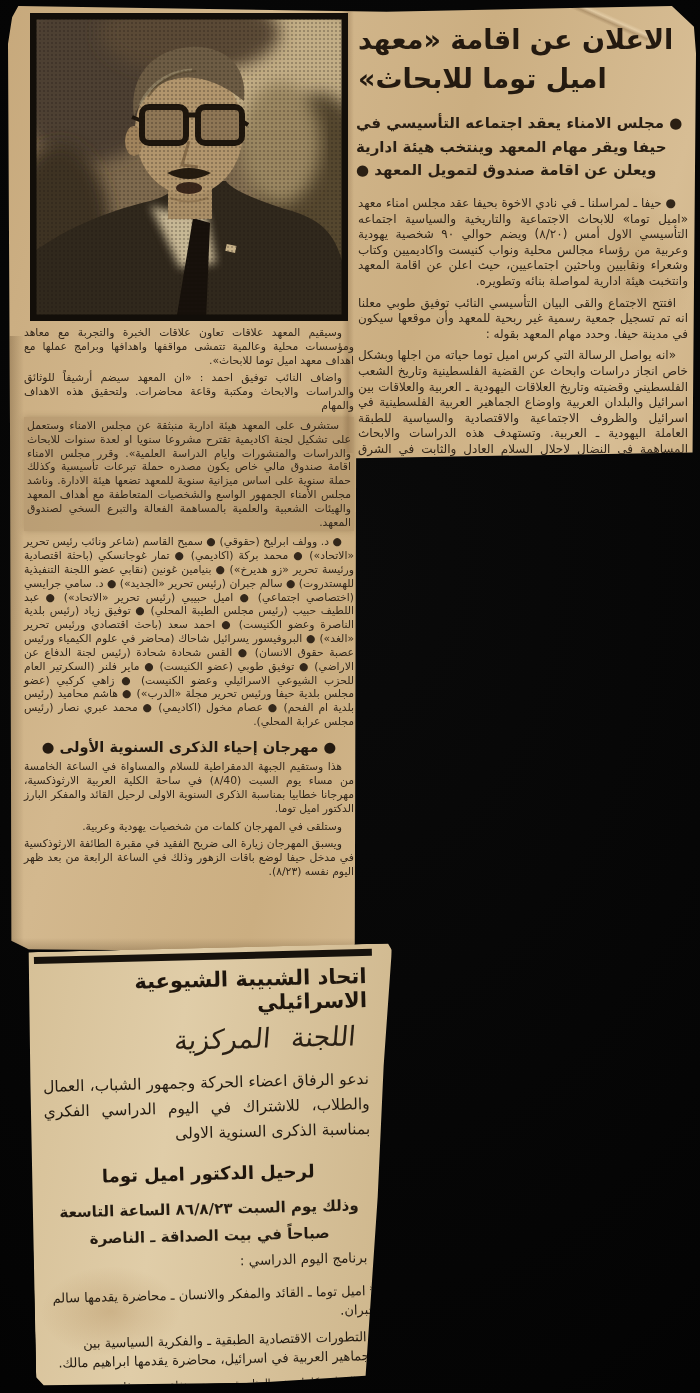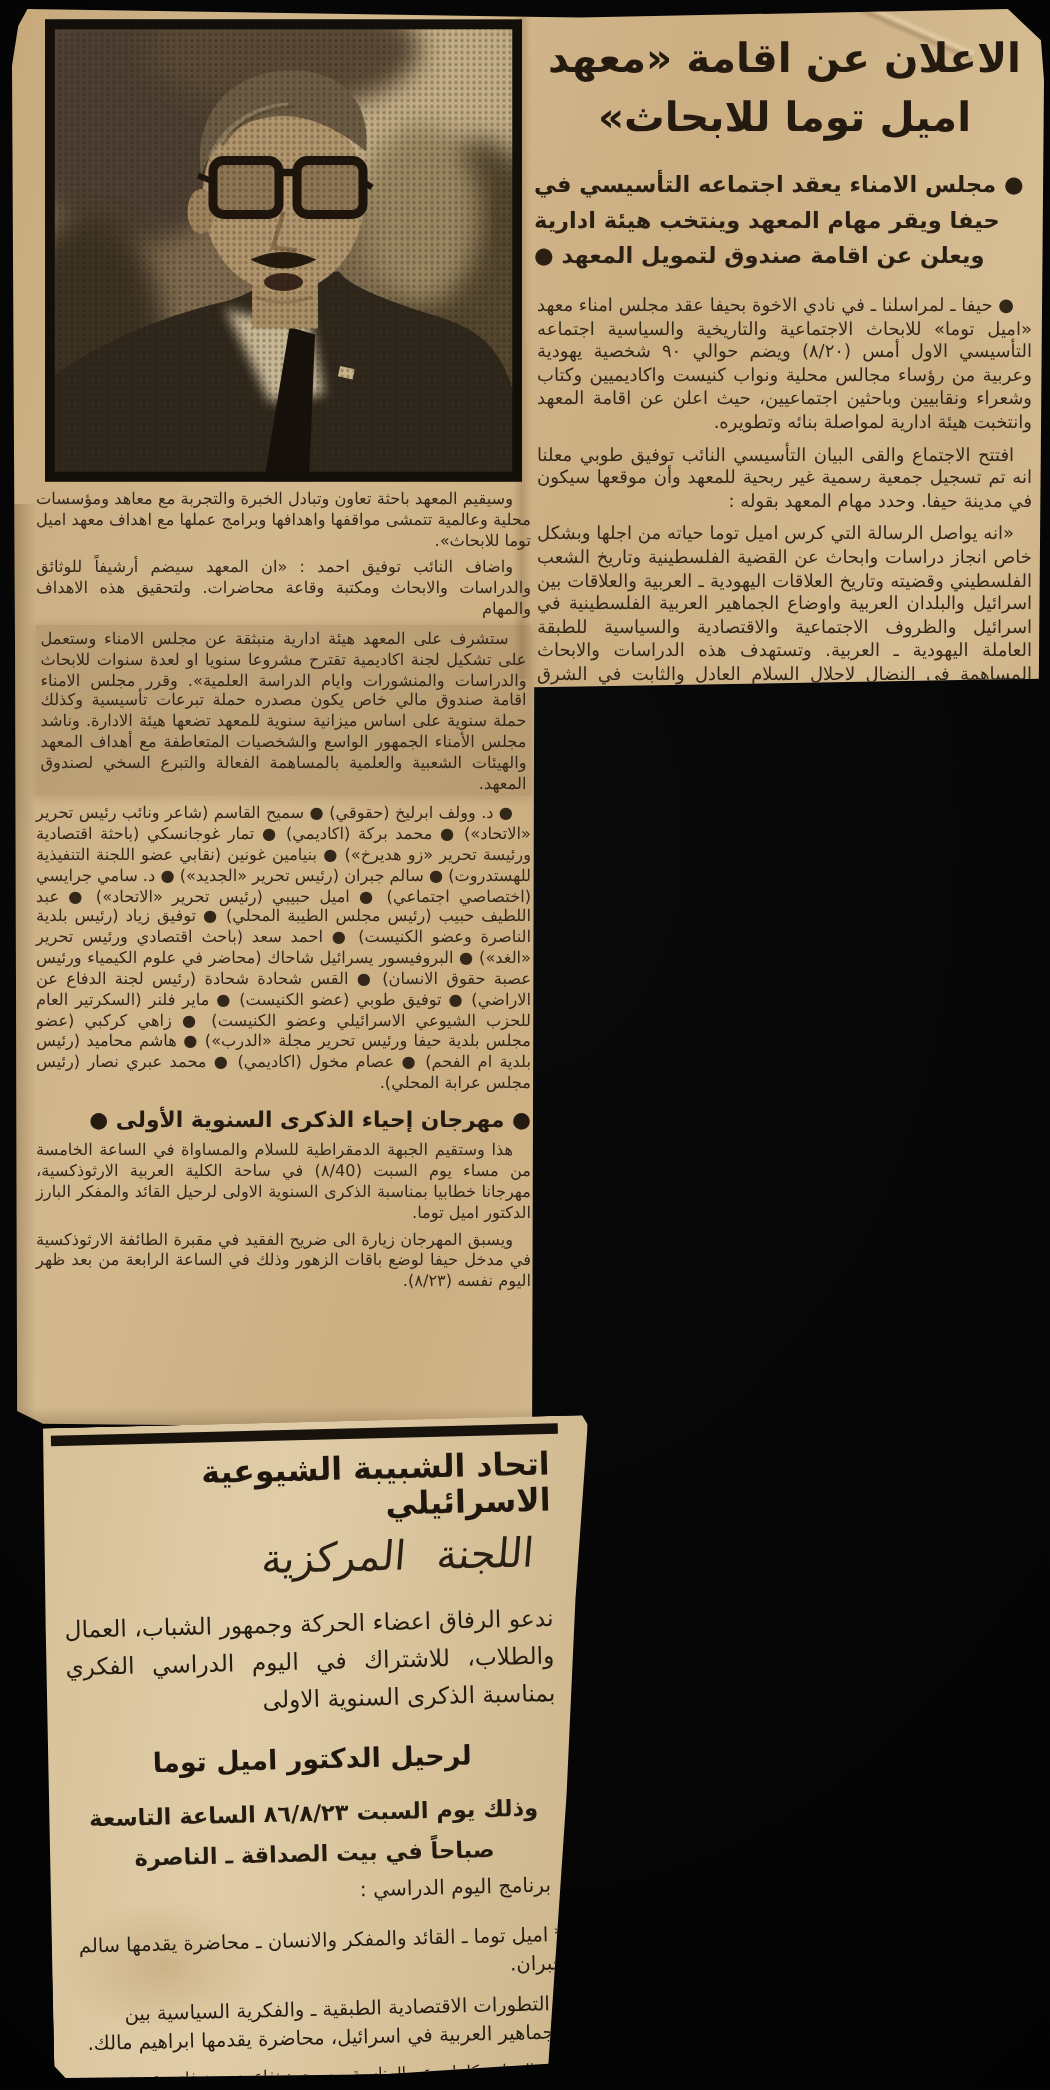--- a/index.html
+++ b/index.html
@@ -33,7 +33,7 @@
   .photo-frame svg{display:block;}
   
   .col-right{position:absolute;left:346px;top:14px;width:338px;direction:rtl;color:#241a10;}
-  .headline{font-size:27px;font-weight:bold;line-height:1.45;text-align:center;
+  .headline{font-size:27px;font-weight:bold;line-height:1.45;text-align:left;
     margin:0;padding:0 4px;color:#241a10;}
   .subhead{font-size:15px;font-weight:bold;line-height:1.55;text-align:left;
     margin:14px 2px 0;color:#2a1f13;}

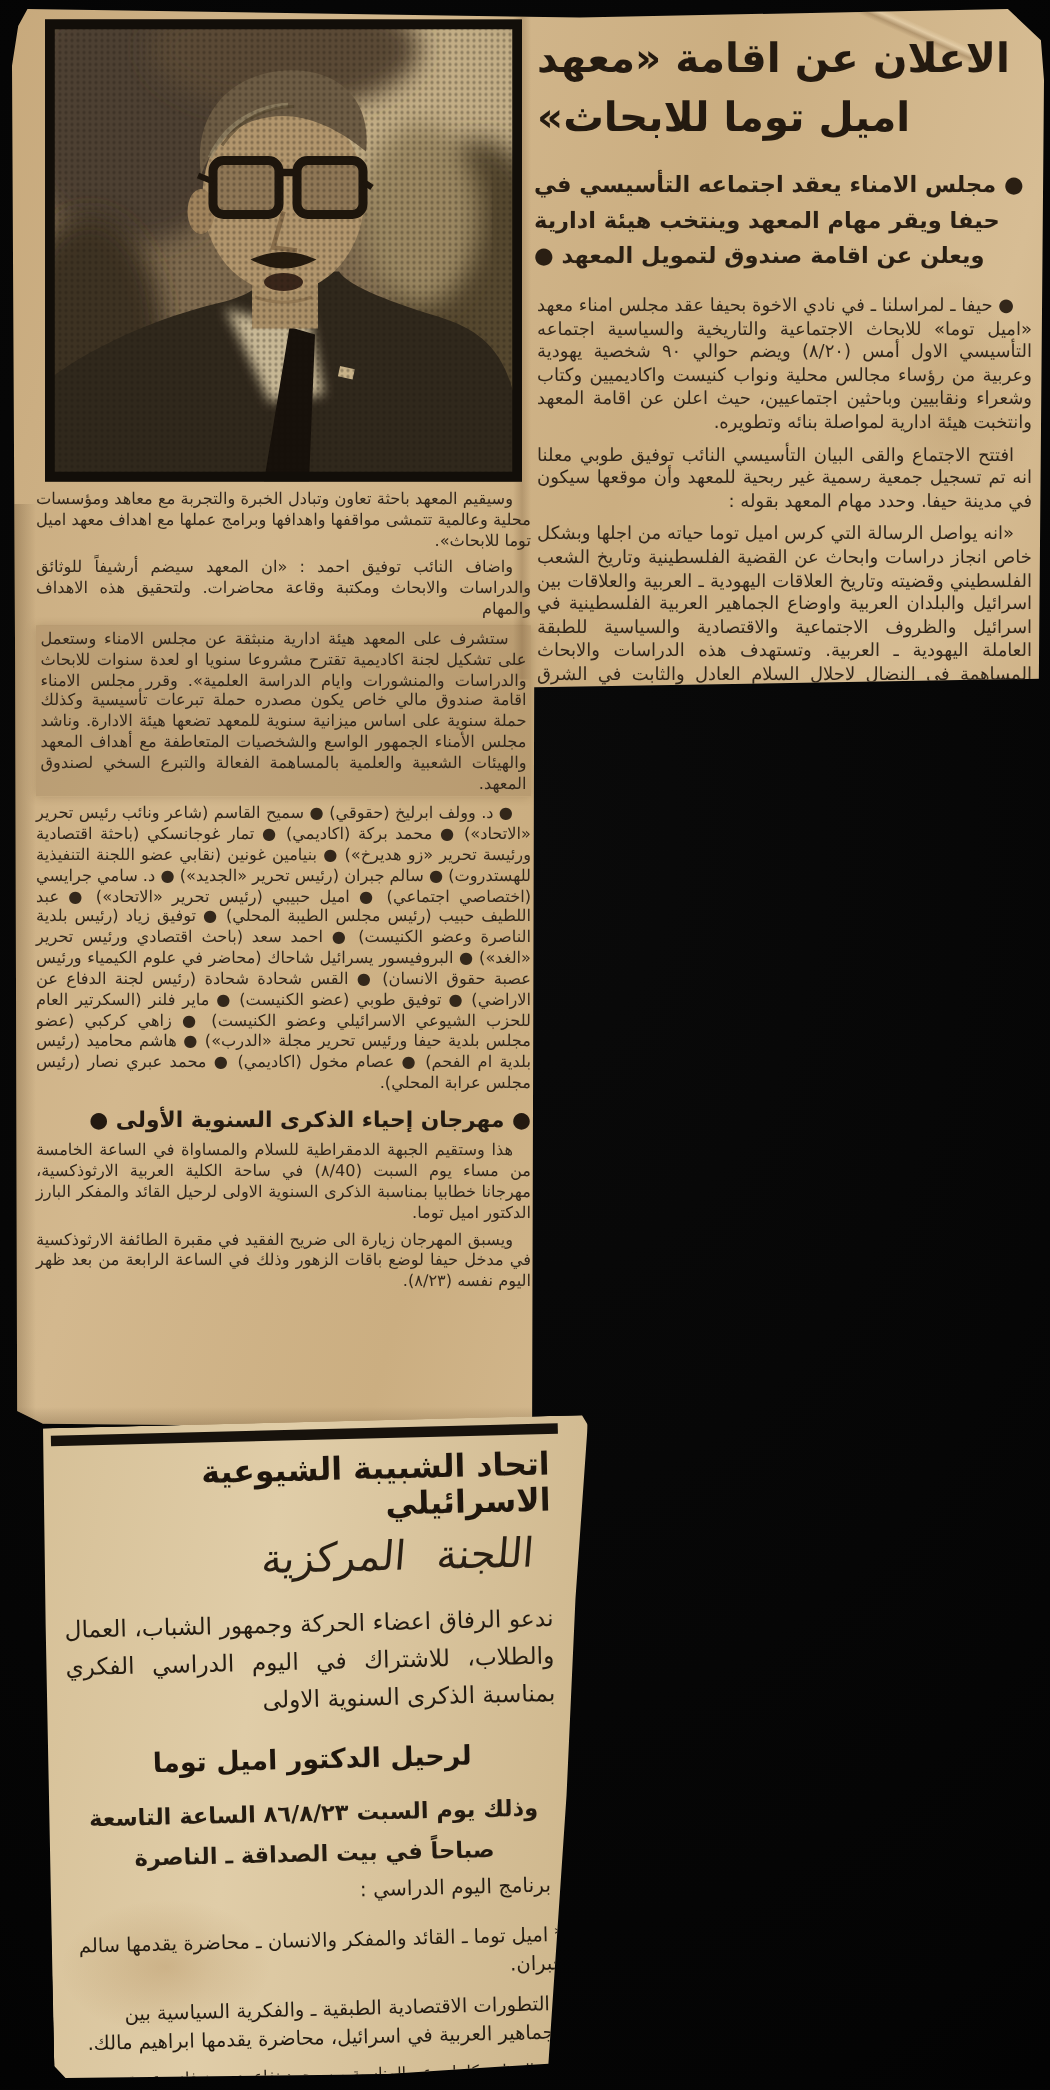--- a/index.html
+++ b/index.html
@@ -142,7 +142,7 @@
     </div>
 
     <div class="col-left" dir="rtl">
-      <p>وسيقيم المعهد باحثة تعاون وتبادل الخبرة والتجربة مع معاهد ومؤسسات محلية وعالمية تتمشى مواقفها واهدافها وبرامج عملها مع اهداف معهد اميل توما للابحاث».</p>
+      <p>وسيقيم المعهد علاقات تعاون علاقات الخبرة والتجربة مع معاهد ومؤسسات محلية وعالمية تتمشى مواقفها واهدافها وبرامج عملها مع اهداف معهد اميل توما للابحاث».</p>
       <p>واضاف النائب توفيق احمد : «ان المعهد سيضم أرشيفاً للوثائق والدراسات والابحاث ومكتبة وقاعة محاضرات. ولتحقيق هذه الاهداف والمهام</p>
       <p class="hl">ستشرف على المعهد هيئة ادارية منبثقة عن مجلس الامناء وستعمل على تشكيل لجنة اكاديمية تقترح مشروعا سنويا او لعدة سنوات للابحاث والدراسات والمنشورات وايام الدراسة العلمية». وقرر مجلس الامناء اقامة صندوق مالي خاص يكون مصدره حملة تبرعات تأسيسية وكذلك حملة سنوية على اساس ميزانية سنوية للمعهد تضعها هيئة الادارة. وناشد مجلس الأمناء الجمهور الواسع والشخصيات المتعاطفة مع أهداف المعهد والهيئات الشعبية والعلمية بالمساهمة الفعالة والتبرع السخي لصندوق المعهد.</p>
       <p>● د. وولف ابرليخ (حقوقي) ● سميح القاسم (شاعر ونائب رئيس تحرير «الاتحاد») ● محمد بركة (اكاديمي) ● تمار غوجانسكي (باحثة اقتصادية ورئيسة تحرير «زو هديرخ») ● بنيامين غونين (نقابي عضو اللجنة التنفيذية للهستدروت) ● سالم جبران (رئيس تحرير «الجديد») ● د. سامي جرايسي (اختصاصي اجتماعي) ● اميل حبيبي (رئيس تحرير «الاتحاد») ● عبد اللطيف حبيب (رئيس مجلس الطيبة المحلي) ● توفيق زياد (رئيس بلدية الناصرة وعضو الكنيست) ● احمد سعد (باحث اقتصادي ورئيس تحرير «الغد») ● البروفيسور يسرائيل شاحاك (محاضر في علوم الكيمياء ورئيس عصبة حقوق الانسان) ● القس شحادة شحادة (رئيس لجنة الدفاع عن الاراضي) ● توفيق طوبي (عضو الكنيست) ● ماير فلنر (السكرتير العام للحزب الشيوعي الاسرائيلي وعضو الكنيست) ● زاهي كركبي (عضو مجلس بلدية حيفا ورئيس تحرير مجلة «الدرب») ● هاشم محاميد (رئيس بلدية ام الفحم) ● عصام مخول (اكاديمي) ● محمد عبري نصار (رئيس مجلس عرابة المحلي).</p>

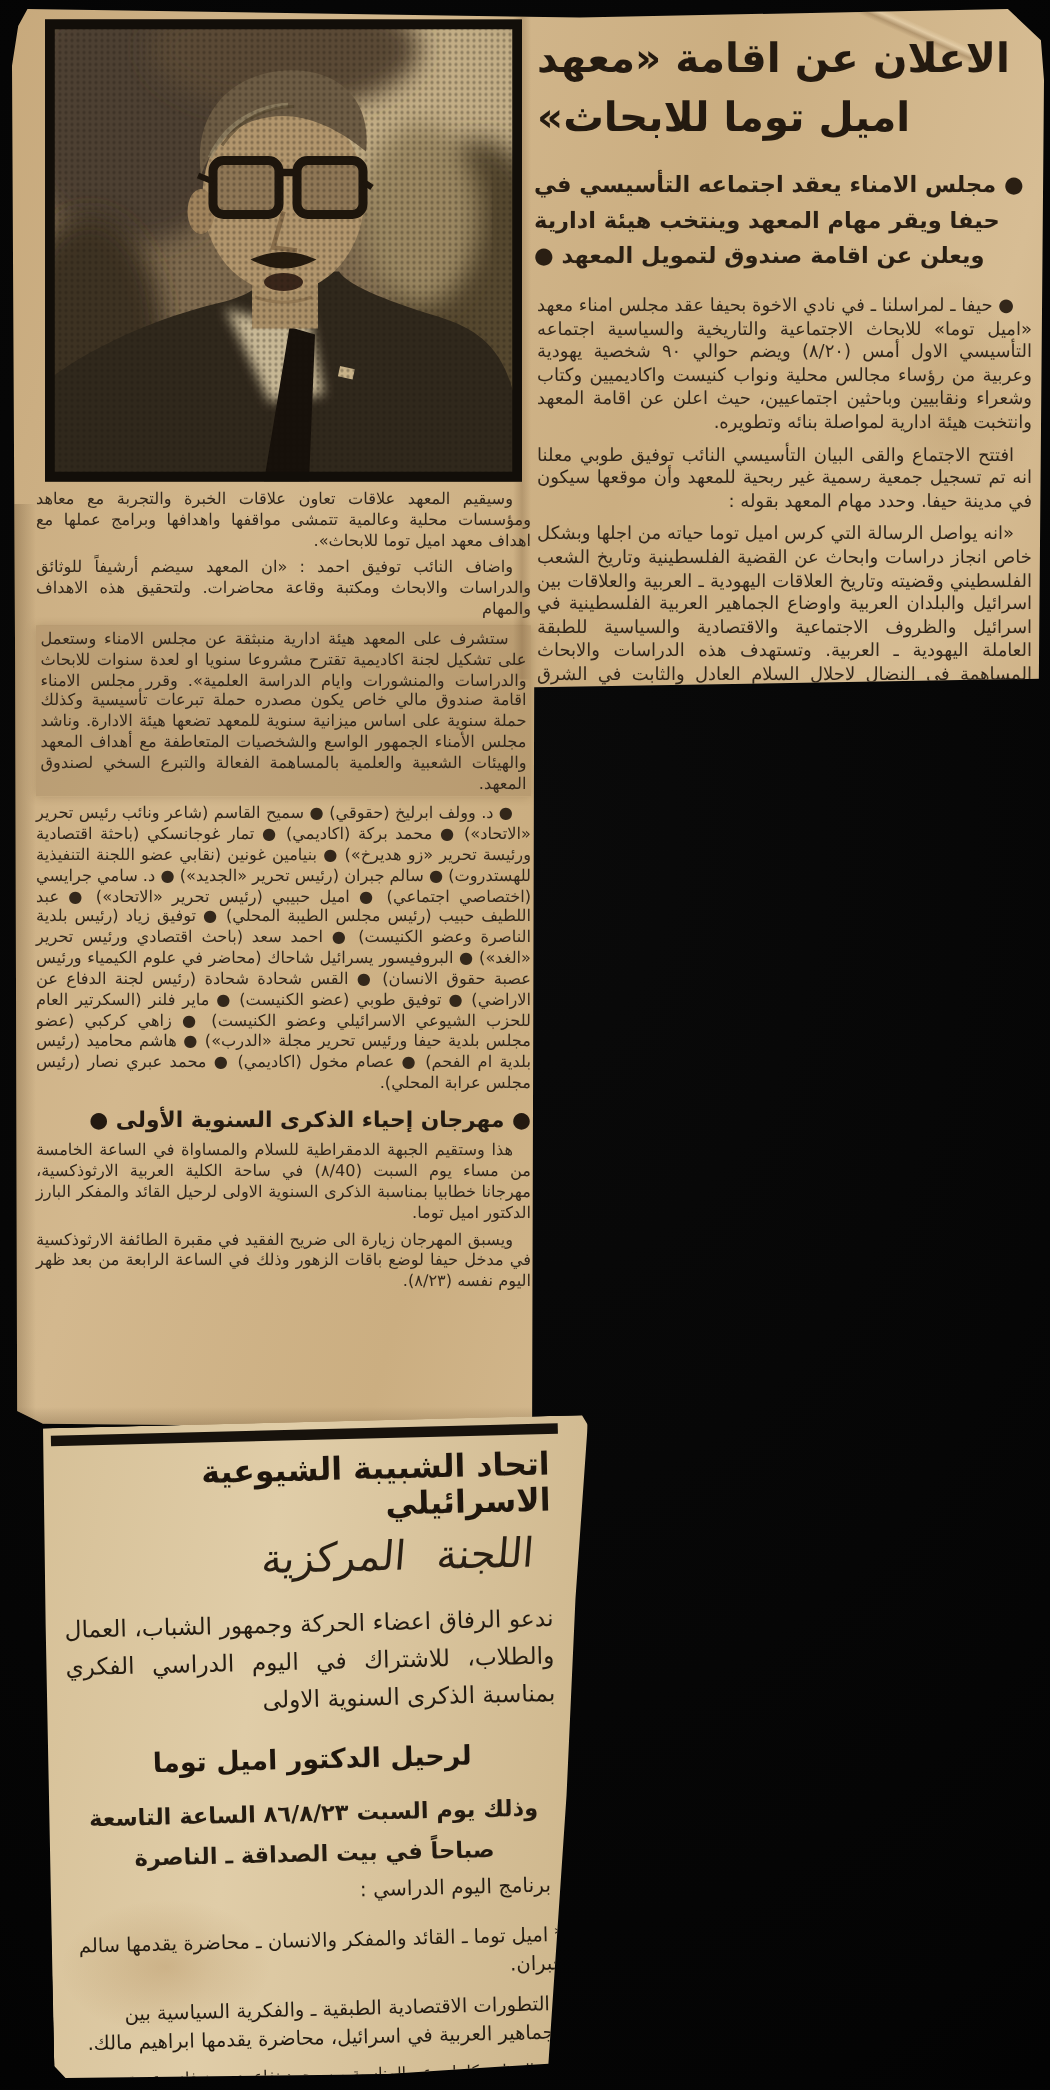--- a/index.html
+++ b/index.html
@@ -45,7 +45,7 @@
     font-size:10.8px;line-height:1.28;text-align:justify;color:#33271a;}
   .col-left p{margin:4px 0 0;text-indent:12px;}
   .col-left p.hl{background:rgba(108,82,46,.20);padding:2px 3px;box-shadow:0 0 6px rgba(80,55,25,.25);}
-  .fest{font-size:14.5px;font-weight:bold;text-align:right;margin:9px 0 4px;color:#241a10;}
+  .fest{font-size:14.5px;font-weight:bold;text-align:center;margin:9px 0 4px;color:#241a10;}
   
   .paperC{
     position:absolute;left:26px;top:952px;width:366px;height:436px;

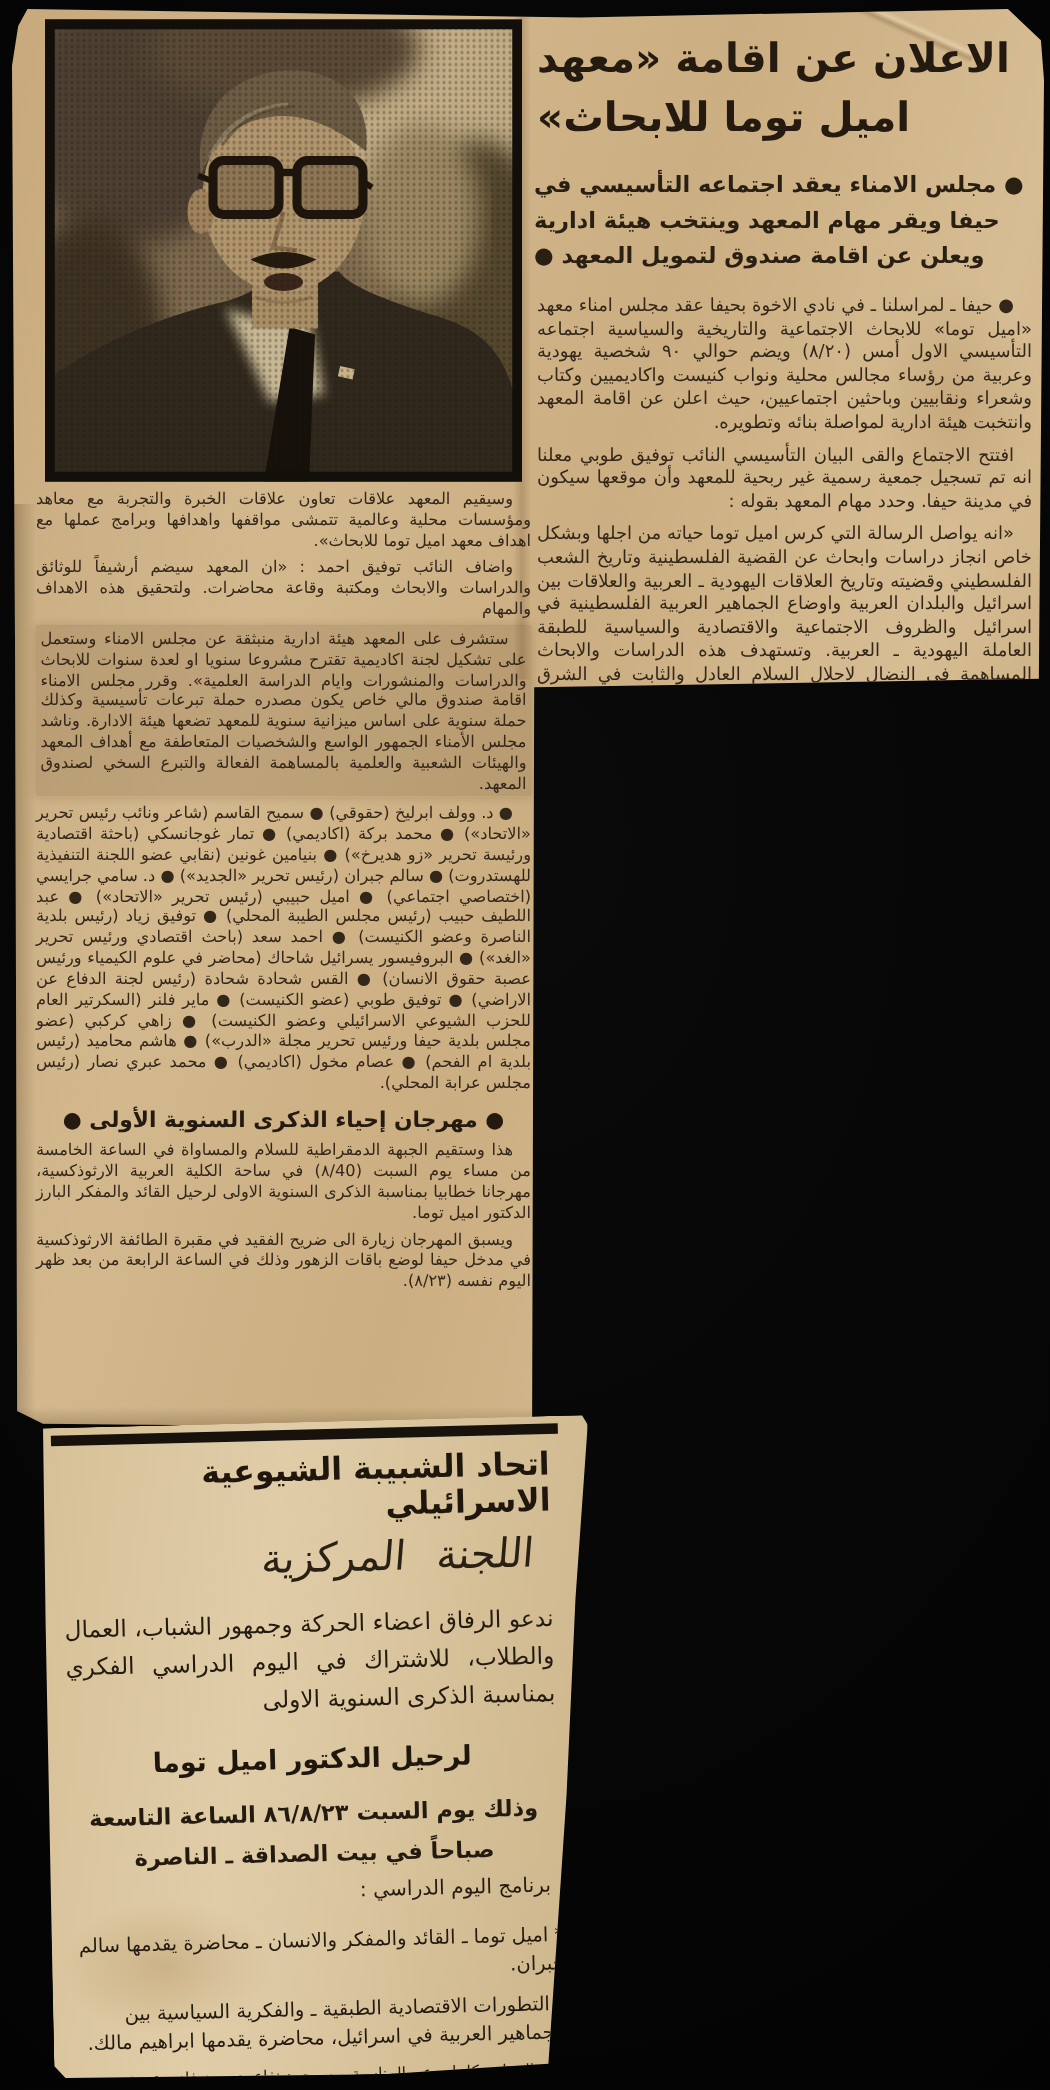--- a/index.html
+++ b/index.html
@@ -148,6 +148,7 @@
       <p>● د. وولف ابرليخ (حقوقي) ● سميح القاسم (شاعر ونائب رئيس تحرير «الاتحاد») ● محمد بركة (اكاديمي) ● تمار غوجانسكي (باحثة اقتصادية ورئيسة تحرير «زو هديرخ») ● بنيامين غونين (نقابي عضو اللجنة التنفيذية للهستدروت) ● سالم جبران (رئيس تحرير «الجديد») ● د. سامي جرايسي (اختصاصي اجتماعي) ● اميل حبيبي (رئيس تحرير «الاتحاد») ● عبد اللطيف حبيب (رئيس مجلس الطيبة المحلي) ● توفيق زياد (رئيس بلدية الناصرة وعضو الكنيست) ● احمد سعد (باحث اقتصادي ورئيس تحرير «الغد») ● البروفيسور يسرائيل شاحاك (محاضر في علوم الكيمياء ورئيس عصبة حقوق الانسان) ● القس شحادة شحادة (رئيس لجنة الدفاع عن الاراضي) ● توفيق طوبي (عضو الكنيست) ● ماير فلنر (السكرتير العام للحزب الشيوعي الاسرائيلي وعضو الكنيست) ● زاهي كركبي (عضو مجلس بلدية حيفا ورئيس تحرير مجلة «الدرب») ● هاشم محاميد (رئيس بلدية ام الفحم) ● عصام مخول (اكاديمي) ● محمد عبري نصار (رئيس مجلس عرابة المحلي).</p>
       <h3 class="fest">● مهرجان إحياء الذكرى السنوية الأولى ●</h3>
       <p>هذا وستقيم الجبهة الدمقراطية للسلام والمساواة في الساعة الخامسة من مساء يوم السبت (٨/40) في ساحة الكلية العربية الارثوذكسية، مهرجانا خطابيا بمناسبة الذكرى السنوية الاولى لرحيل القائد والمفكر البارز الدكتور اميل توما.</p>
+      <p>وستلقى في المهرجان كلمات من شخصيات يهودية وعربية.</p>
       <p>ويسبق المهرجان زيارة الى ضريح الفقيد في مقبرة الطائفة الارثوذكسية في مدخل حيفا لوضع باقات الزهور وذلك في الساعة الرابعة من بعد ظهر اليوم نفسه (٨/٢٣).</p>
     </div>
   </div>

